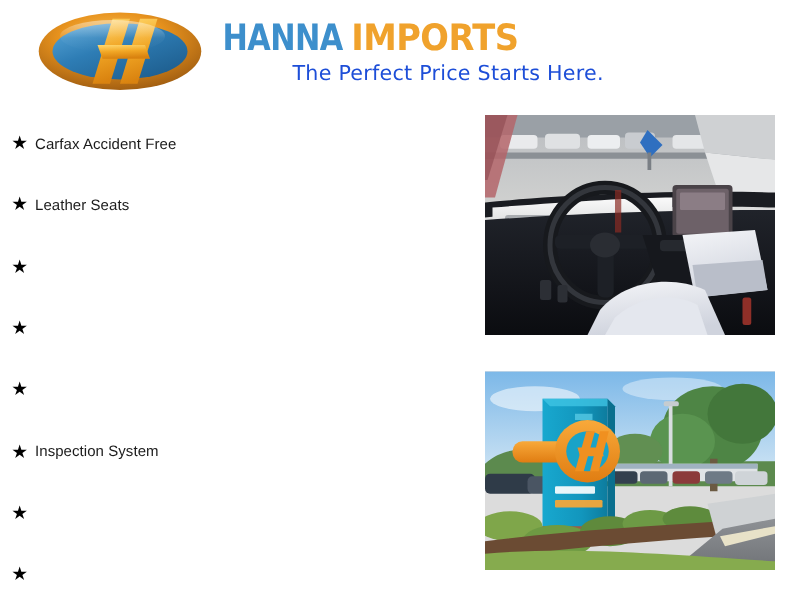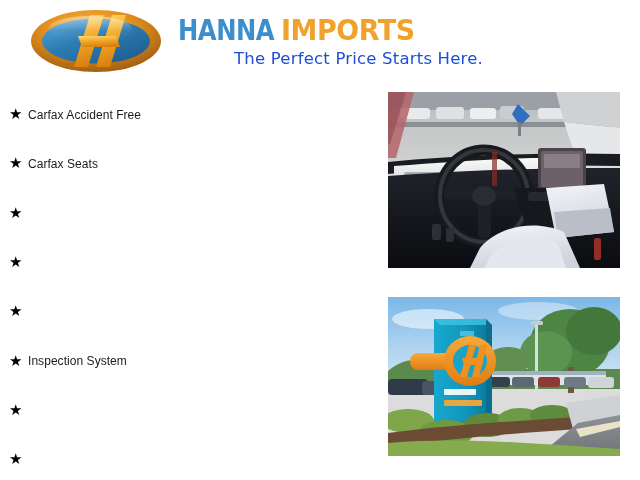--- a/index.html
+++ b/index.html
@@ -177,7 +177,7 @@
     </li>
     <li class="feature-row">
       <span class="feature-star">★</span>
-      <span class="feature-label">Carfax Seats</span>
+      <span class="feature-label">Leather Seats</span>
     </li>
     <li class="feature-row">
       <span class="feature-star">★</span>

